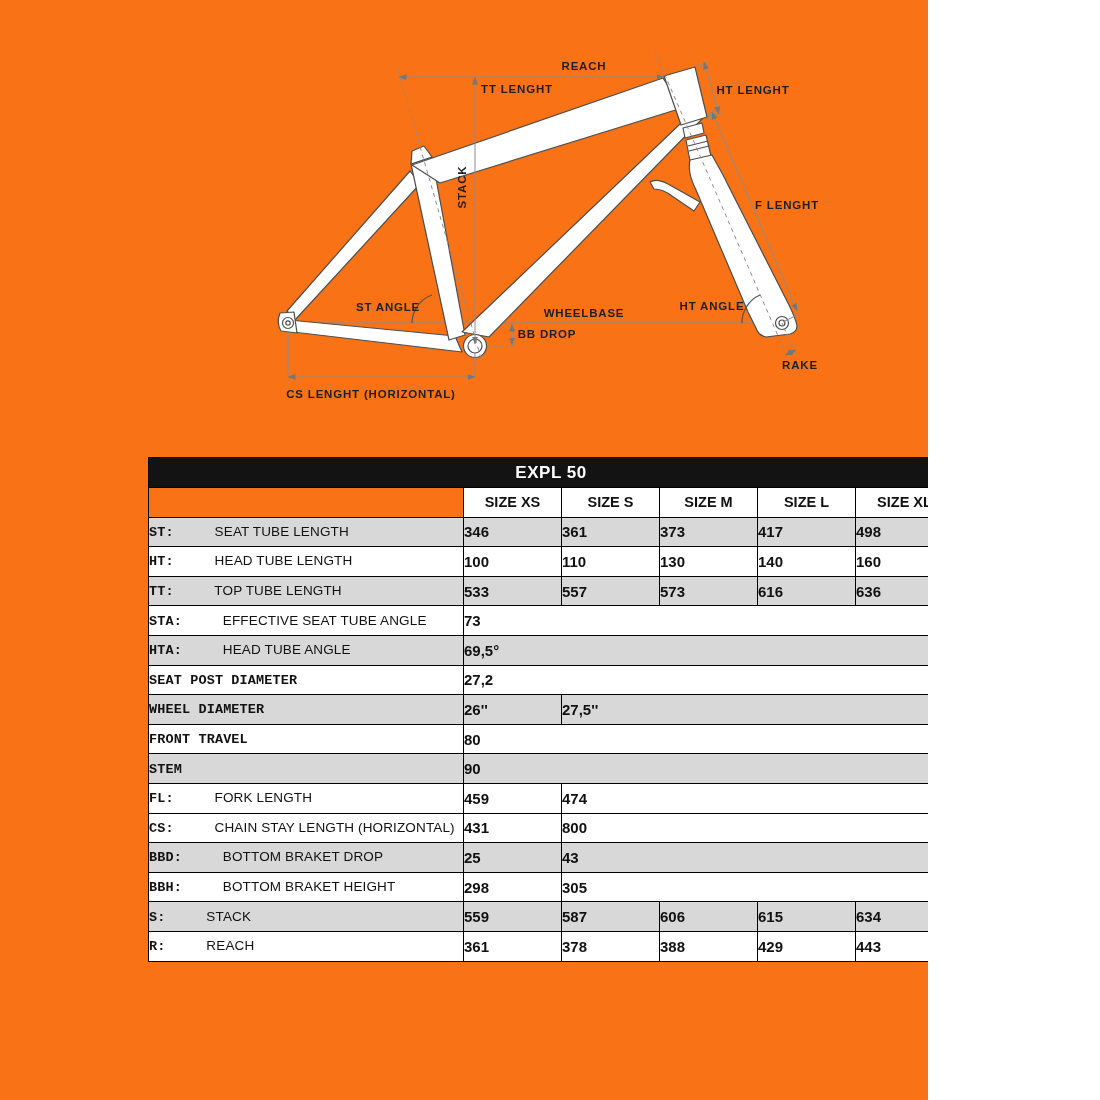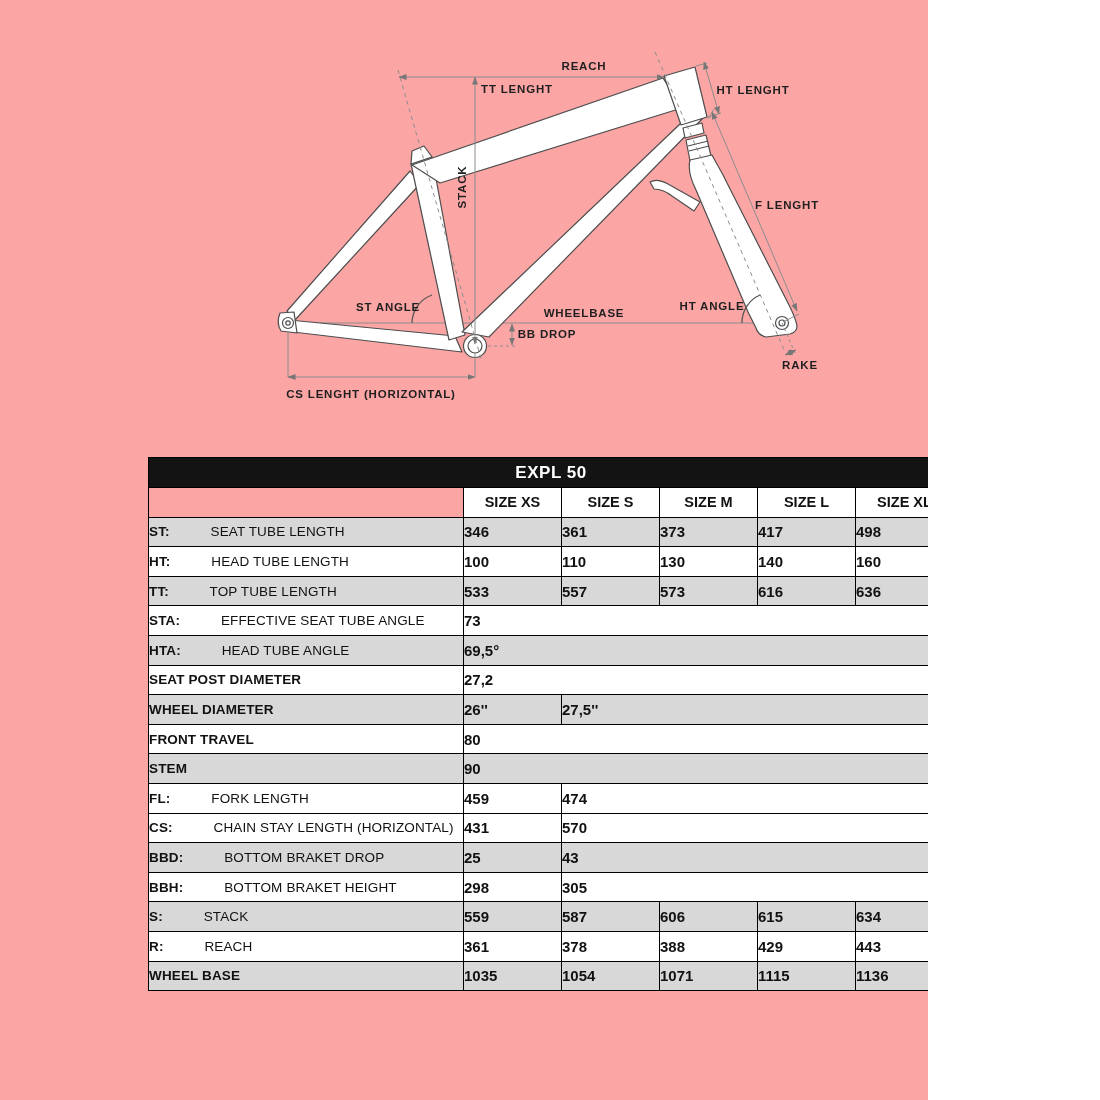--- a/index.html
+++ b/index.html
@@ -3,7 +3,7 @@
 <meta charset="utf-8">
 <style>
   html,body{margin:0;padding:0;background:#ffffff;}
-  .sheet{position:relative;width:928px;height:1100px;background:#fca5a5;overflow:hidden;
+  .sheet{position:relative;width:928px;height:1100px;background:#f97316;overflow:hidden;
          font-family:"Liberation Sans",sans-serif;}
   
   .diagram{position:absolute;left:0;top:0;width:1100px;height:450px;}

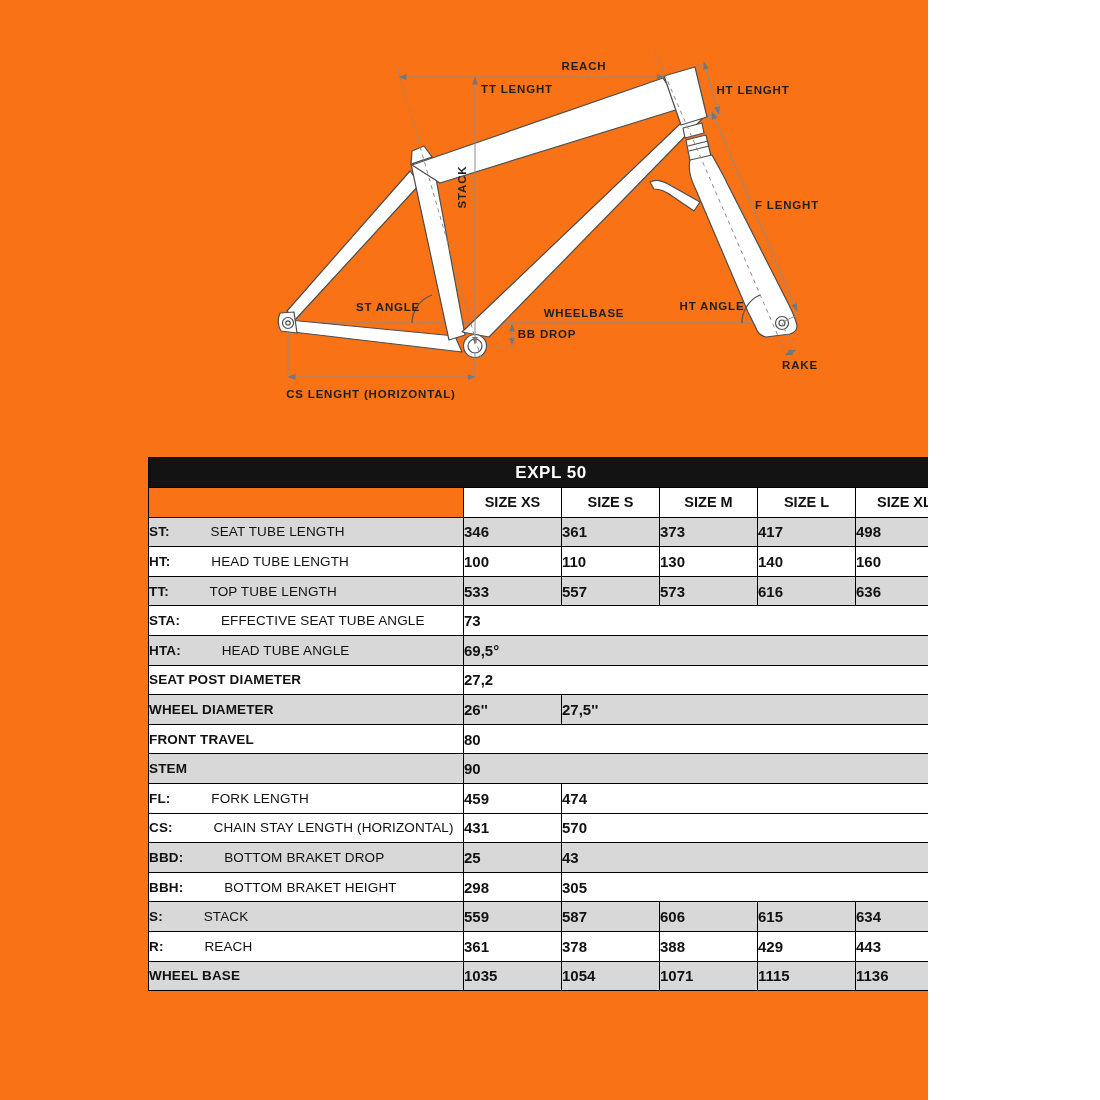--- a/index.html
+++ b/index.html
@@ -18,7 +18,7 @@
             text-align:center;letter-spacing:.03em;height:29px;}
   table.geo th.size-h{font-size:14.5px;font-weight:bold;text-align:center;background:#fff;}
   td.lbl{font-size:13.5px;text-align:left;padding-left:6px;letter-spacing:.01em;}
-  td.lbl b{font-weight:bold;}
+  td.lbl b{font-weight:bold;font-family:Liberation Mono, monospace;}
   td.lbl span{font-weight:normal;margin-left:37px;}
   td.val{font-size:15px;font-weight:bold;text-align:left;}
   td.pad-r{padding-right:98px;} 

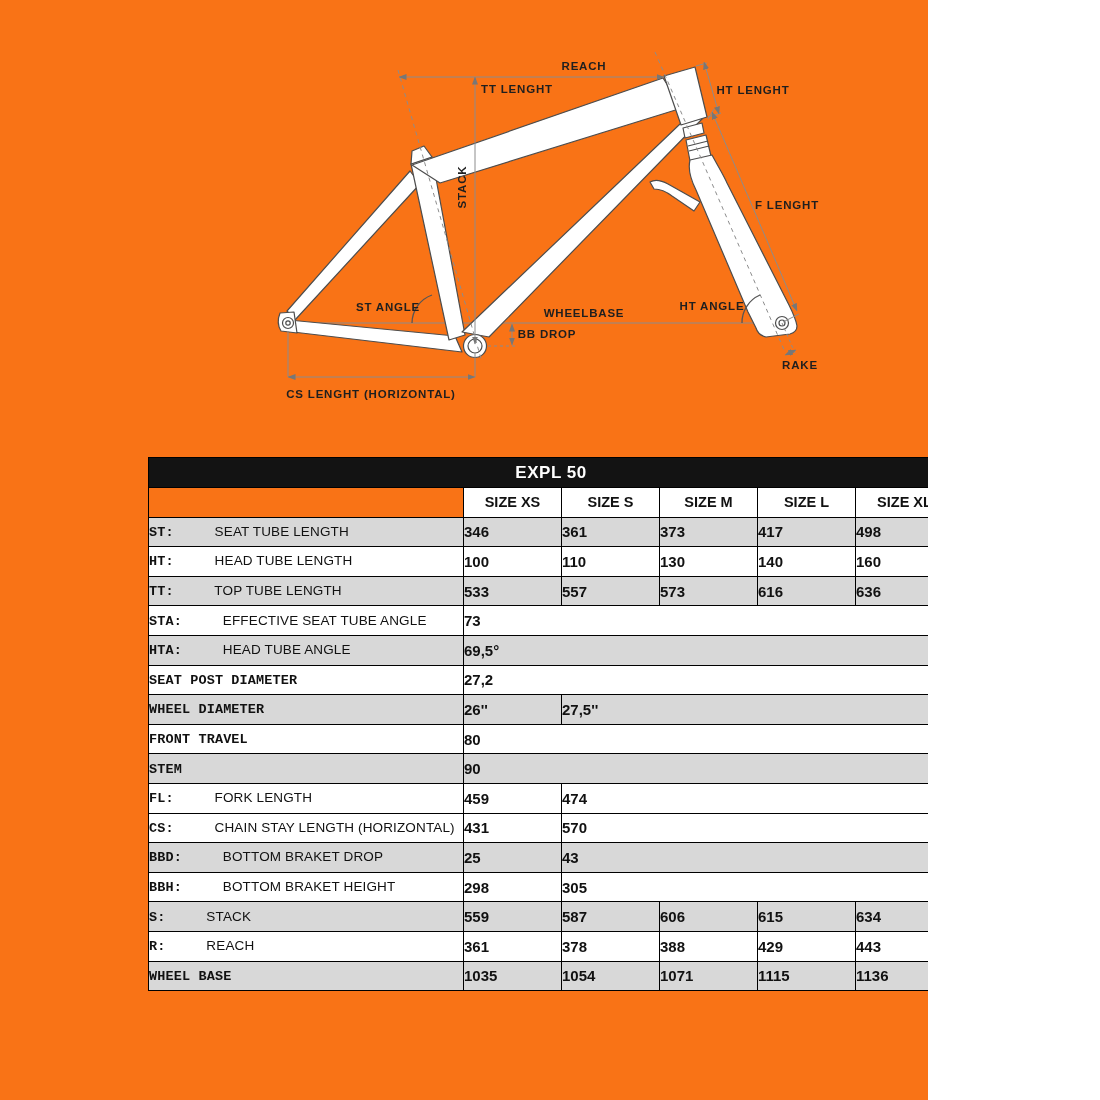--- a/index.html
+++ b/index.html
@@ -204,7 +204,7 @@
     <tr class="plain">
       <td class="lbl"><b>CS:</b><span> CHAIN STAY LENGTH (HORIZONTAL)</span></td>
       <td class="val">431</td>
-      <td class="val pad-r" colspan="4">570</td>
+      <td class="val pad-r" colspan="4">800</td>
     </tr>
     <tr class="shade">
       <td class="lbl"><b>BBD:</b><span> BOTTOM BRAKET DROP</span></td>

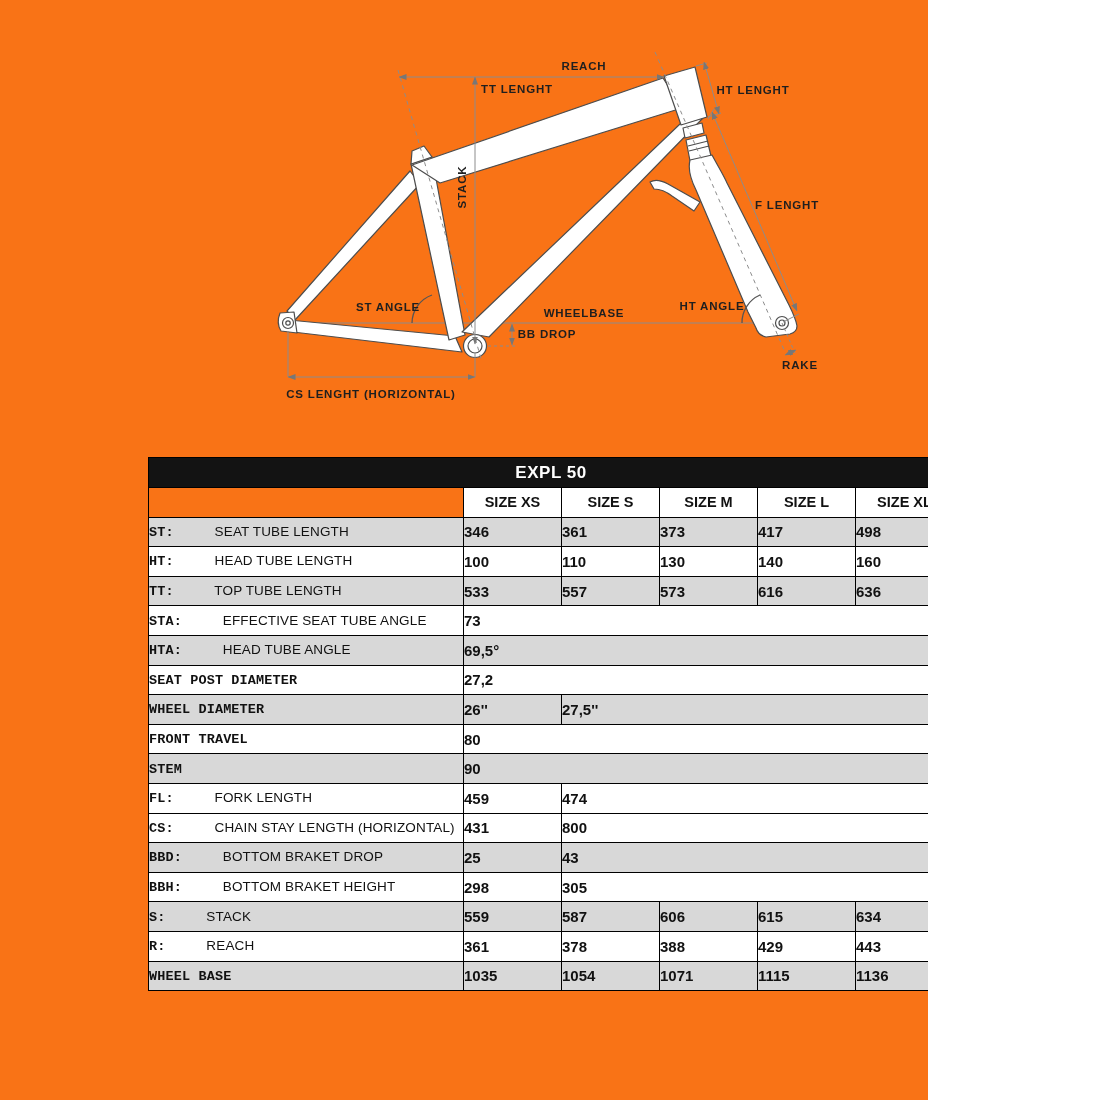--- a/index.html
+++ b/index.html
@@ -232,14 +232,6 @@
       <td class="val">429</td>
       <td class="val">443</td>
     </tr>
-    <tr class="shade">
-      <td class="lbl"><b>WHEEL BASE</b><span></span></td>
-      <td class="val">1035</td>
-      <td class="val">1054</td>
-      <td class="val">1071</td>
-      <td class="val">1115</td>
-      <td class="val">1136</td>
-    </tr>
   </tbody>
     </table>
 </div>

